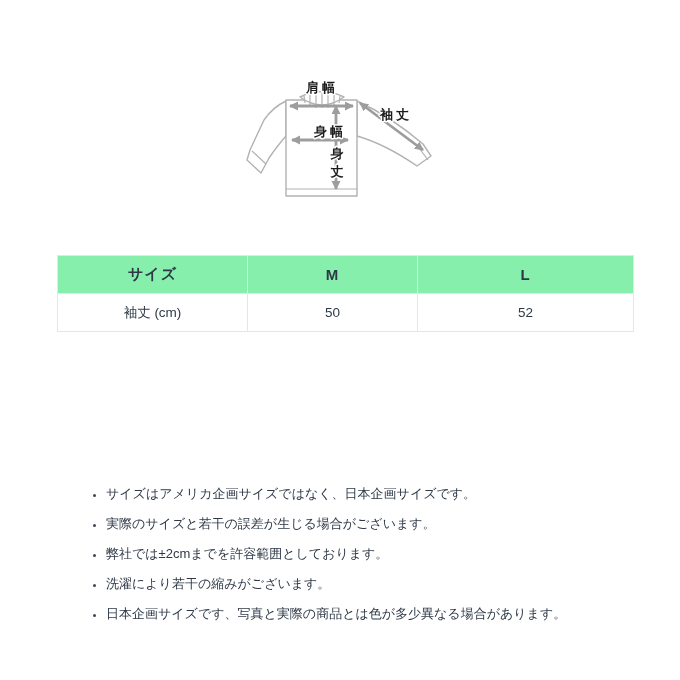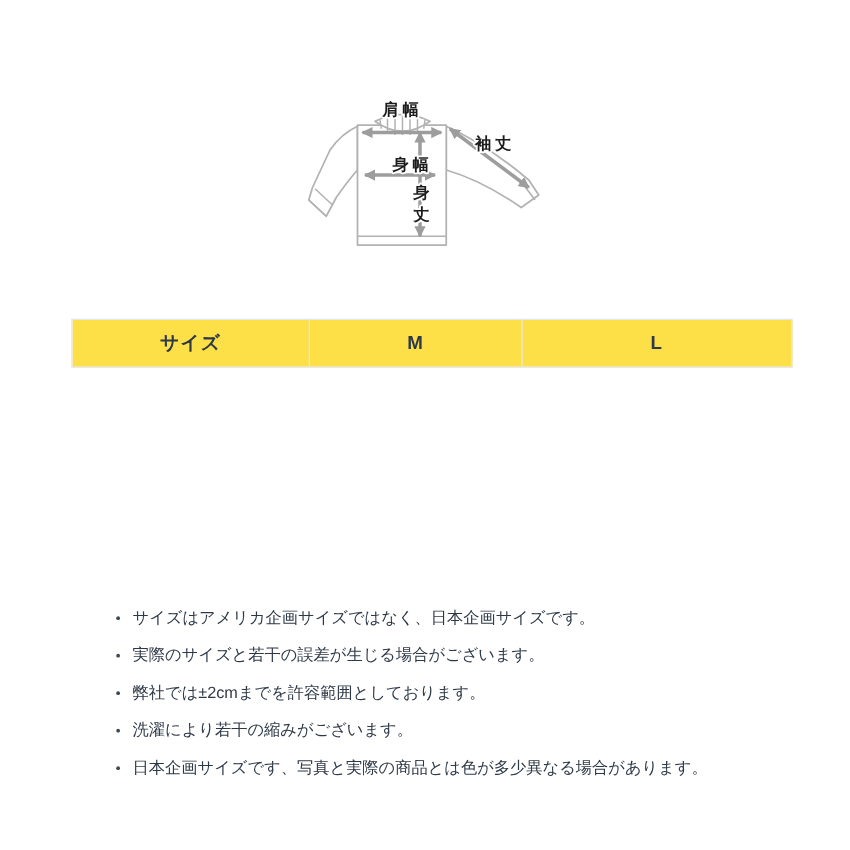--- a/index.html
+++ b/index.html
@@ -34,7 +34,7 @@
     height:37px;padding:0;
   }
   #size-table th{
-    background:#fde047;font-size:15px;font-weight:600;letter-spacing:1px;margin-top:36px;
+    background:#86efac;font-size:15px;font-weight:600;letter-spacing:1px;margin-top:36px;
   }
   #size-table td{font-size:13.5px;background:#ffffff;}
 

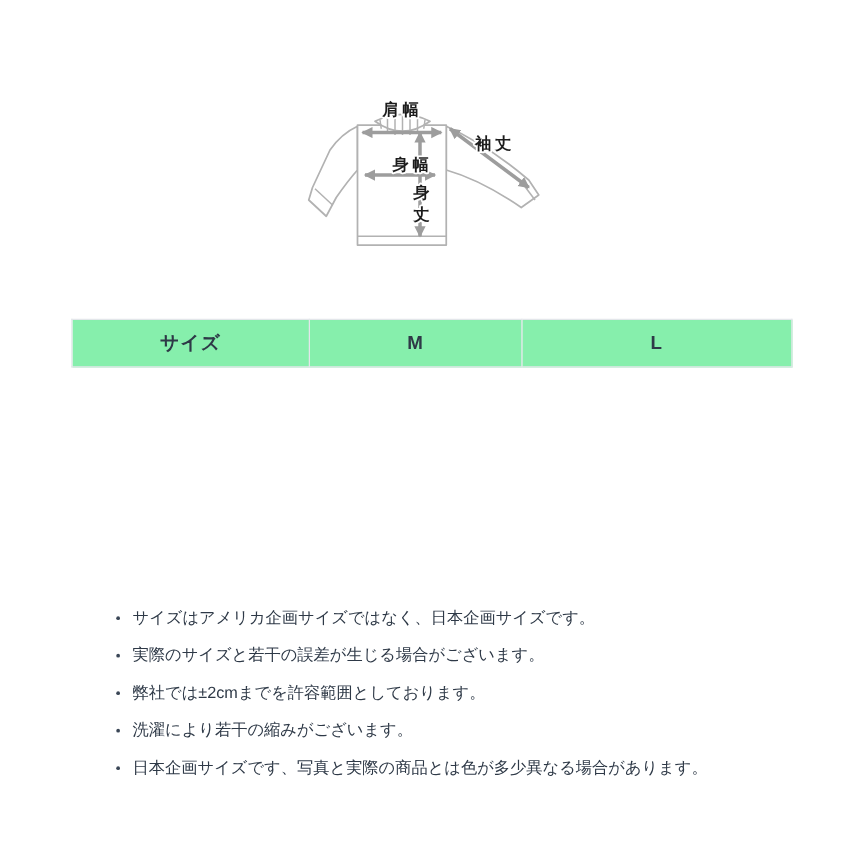--- a/index.html
+++ b/index.html
@@ -97,6 +97,11 @@
       </tr>
     </thead>
     <tbody>
+      <tr>
+        <td>袖丈 (cm)</td>
+        <td>50</td>
+        <td>52</td>
+      </tr>
     </tbody>
   </table>
 

